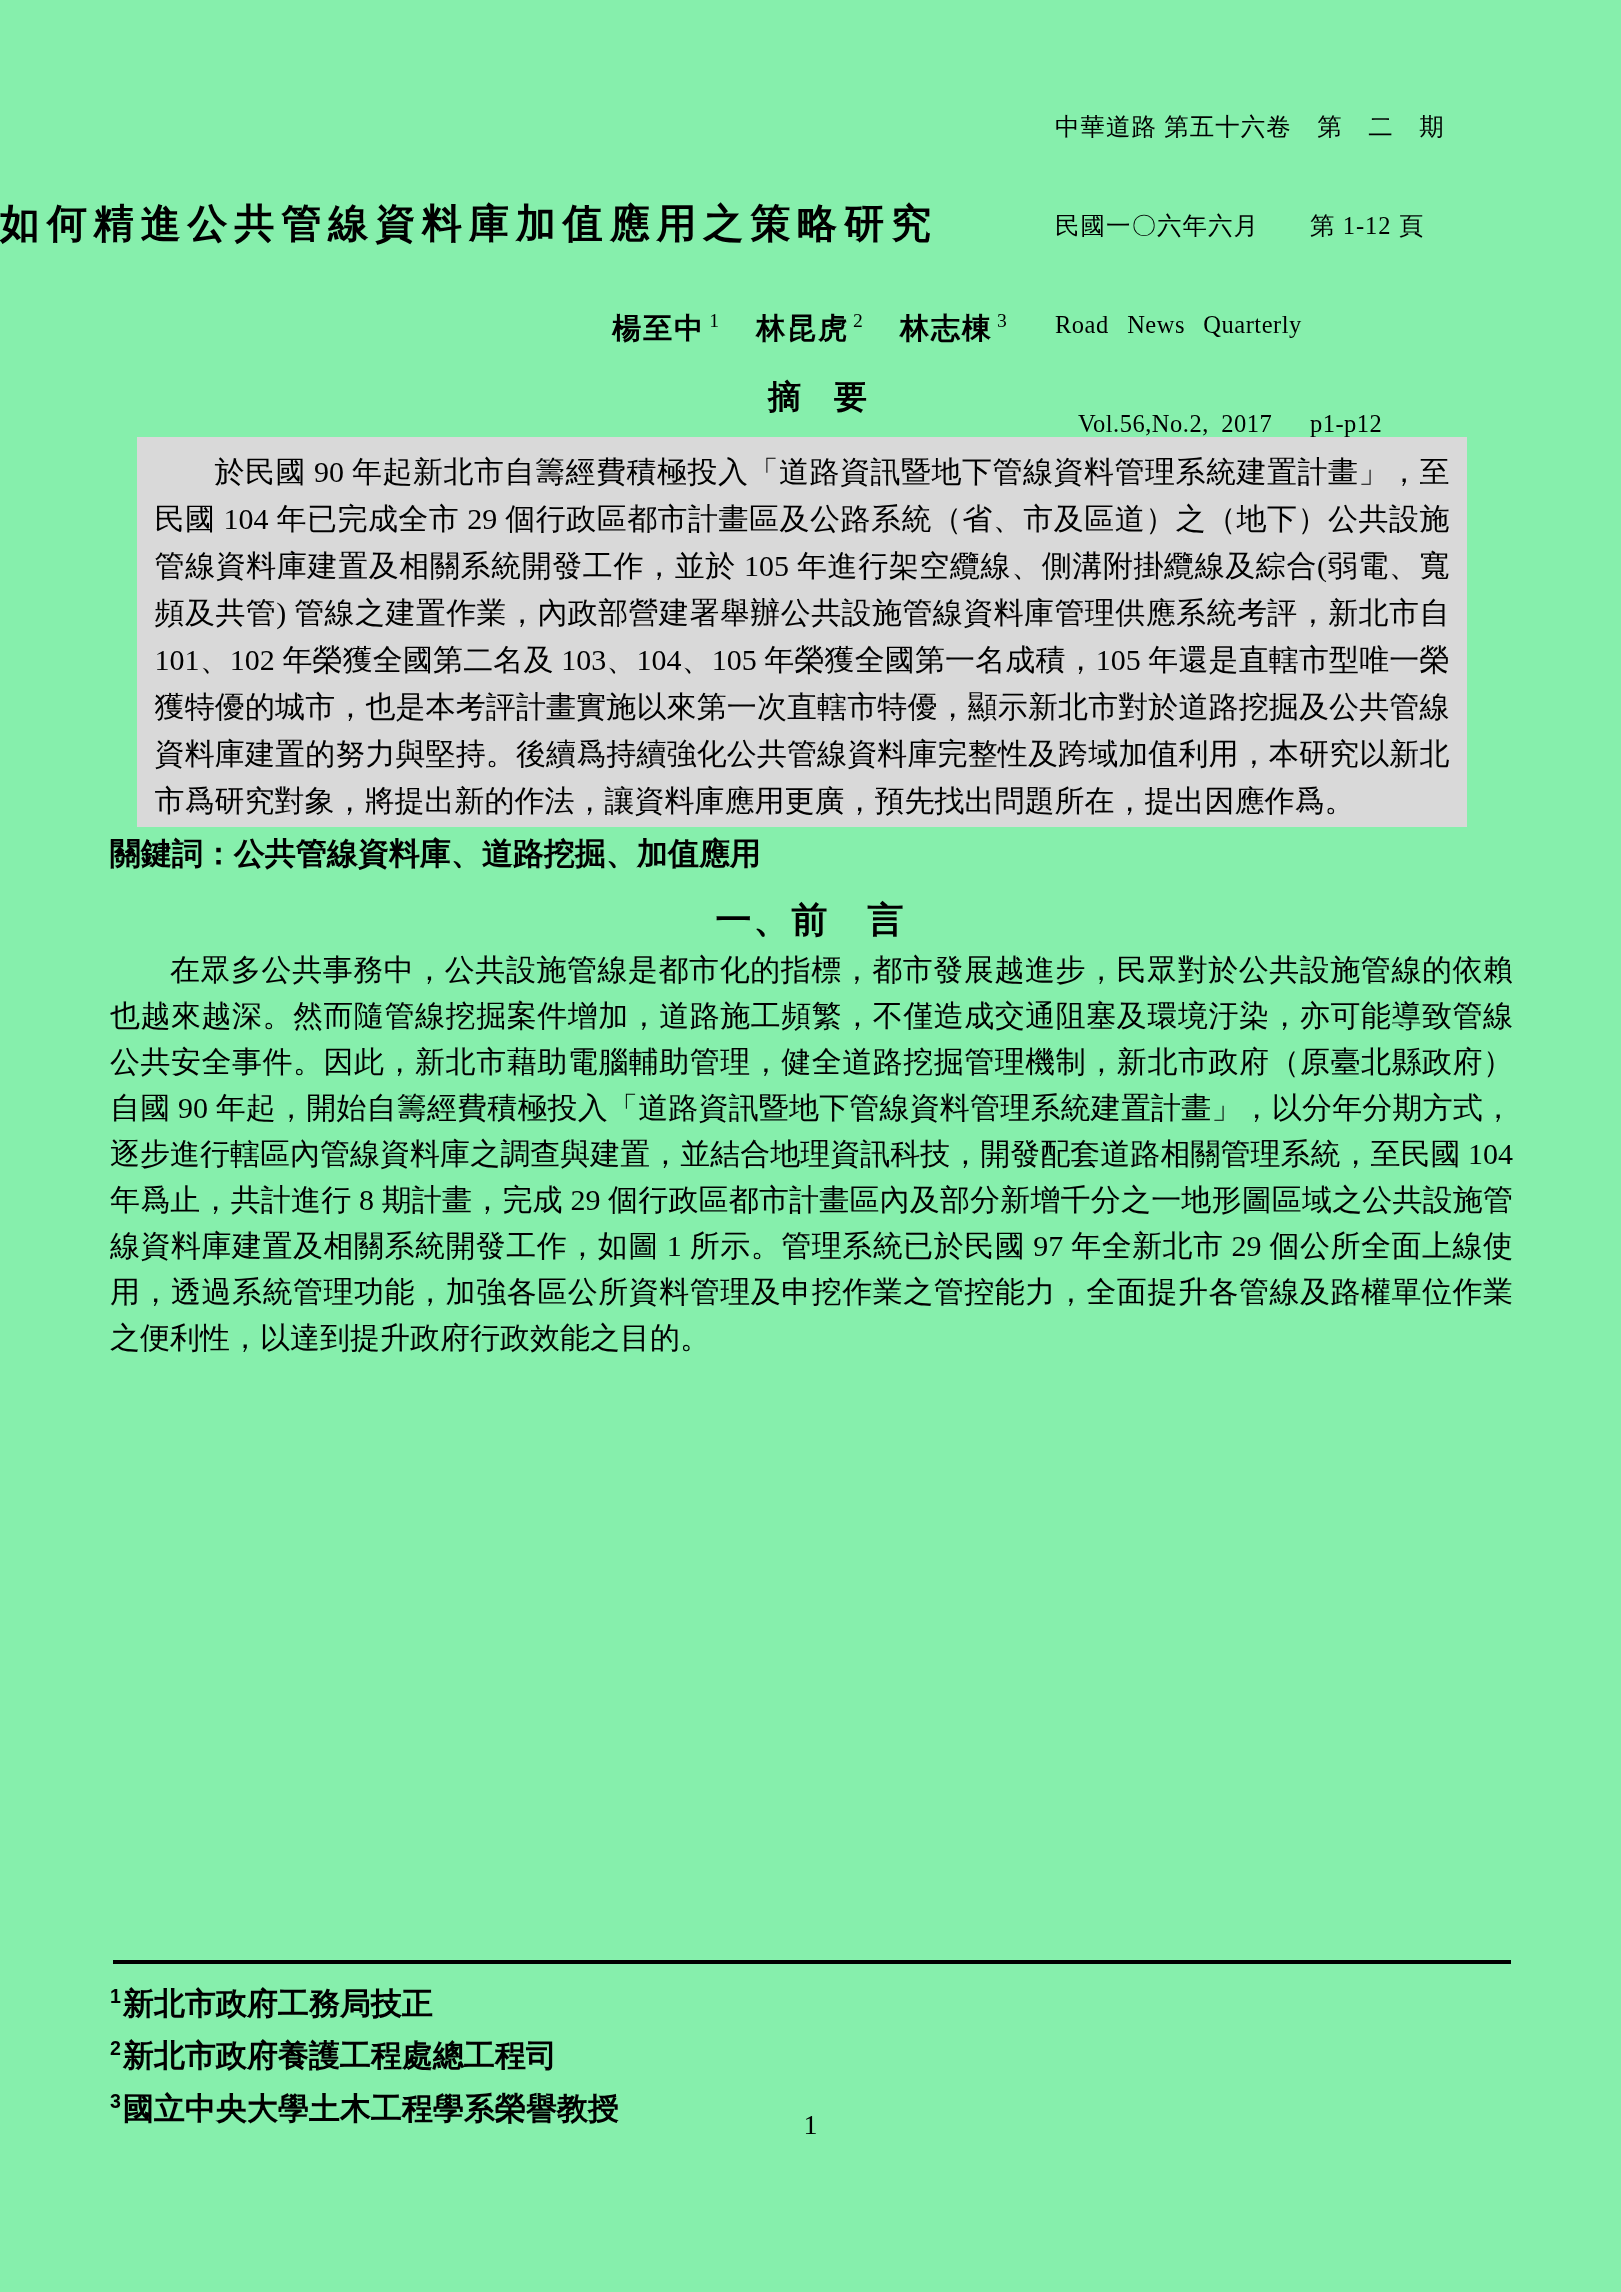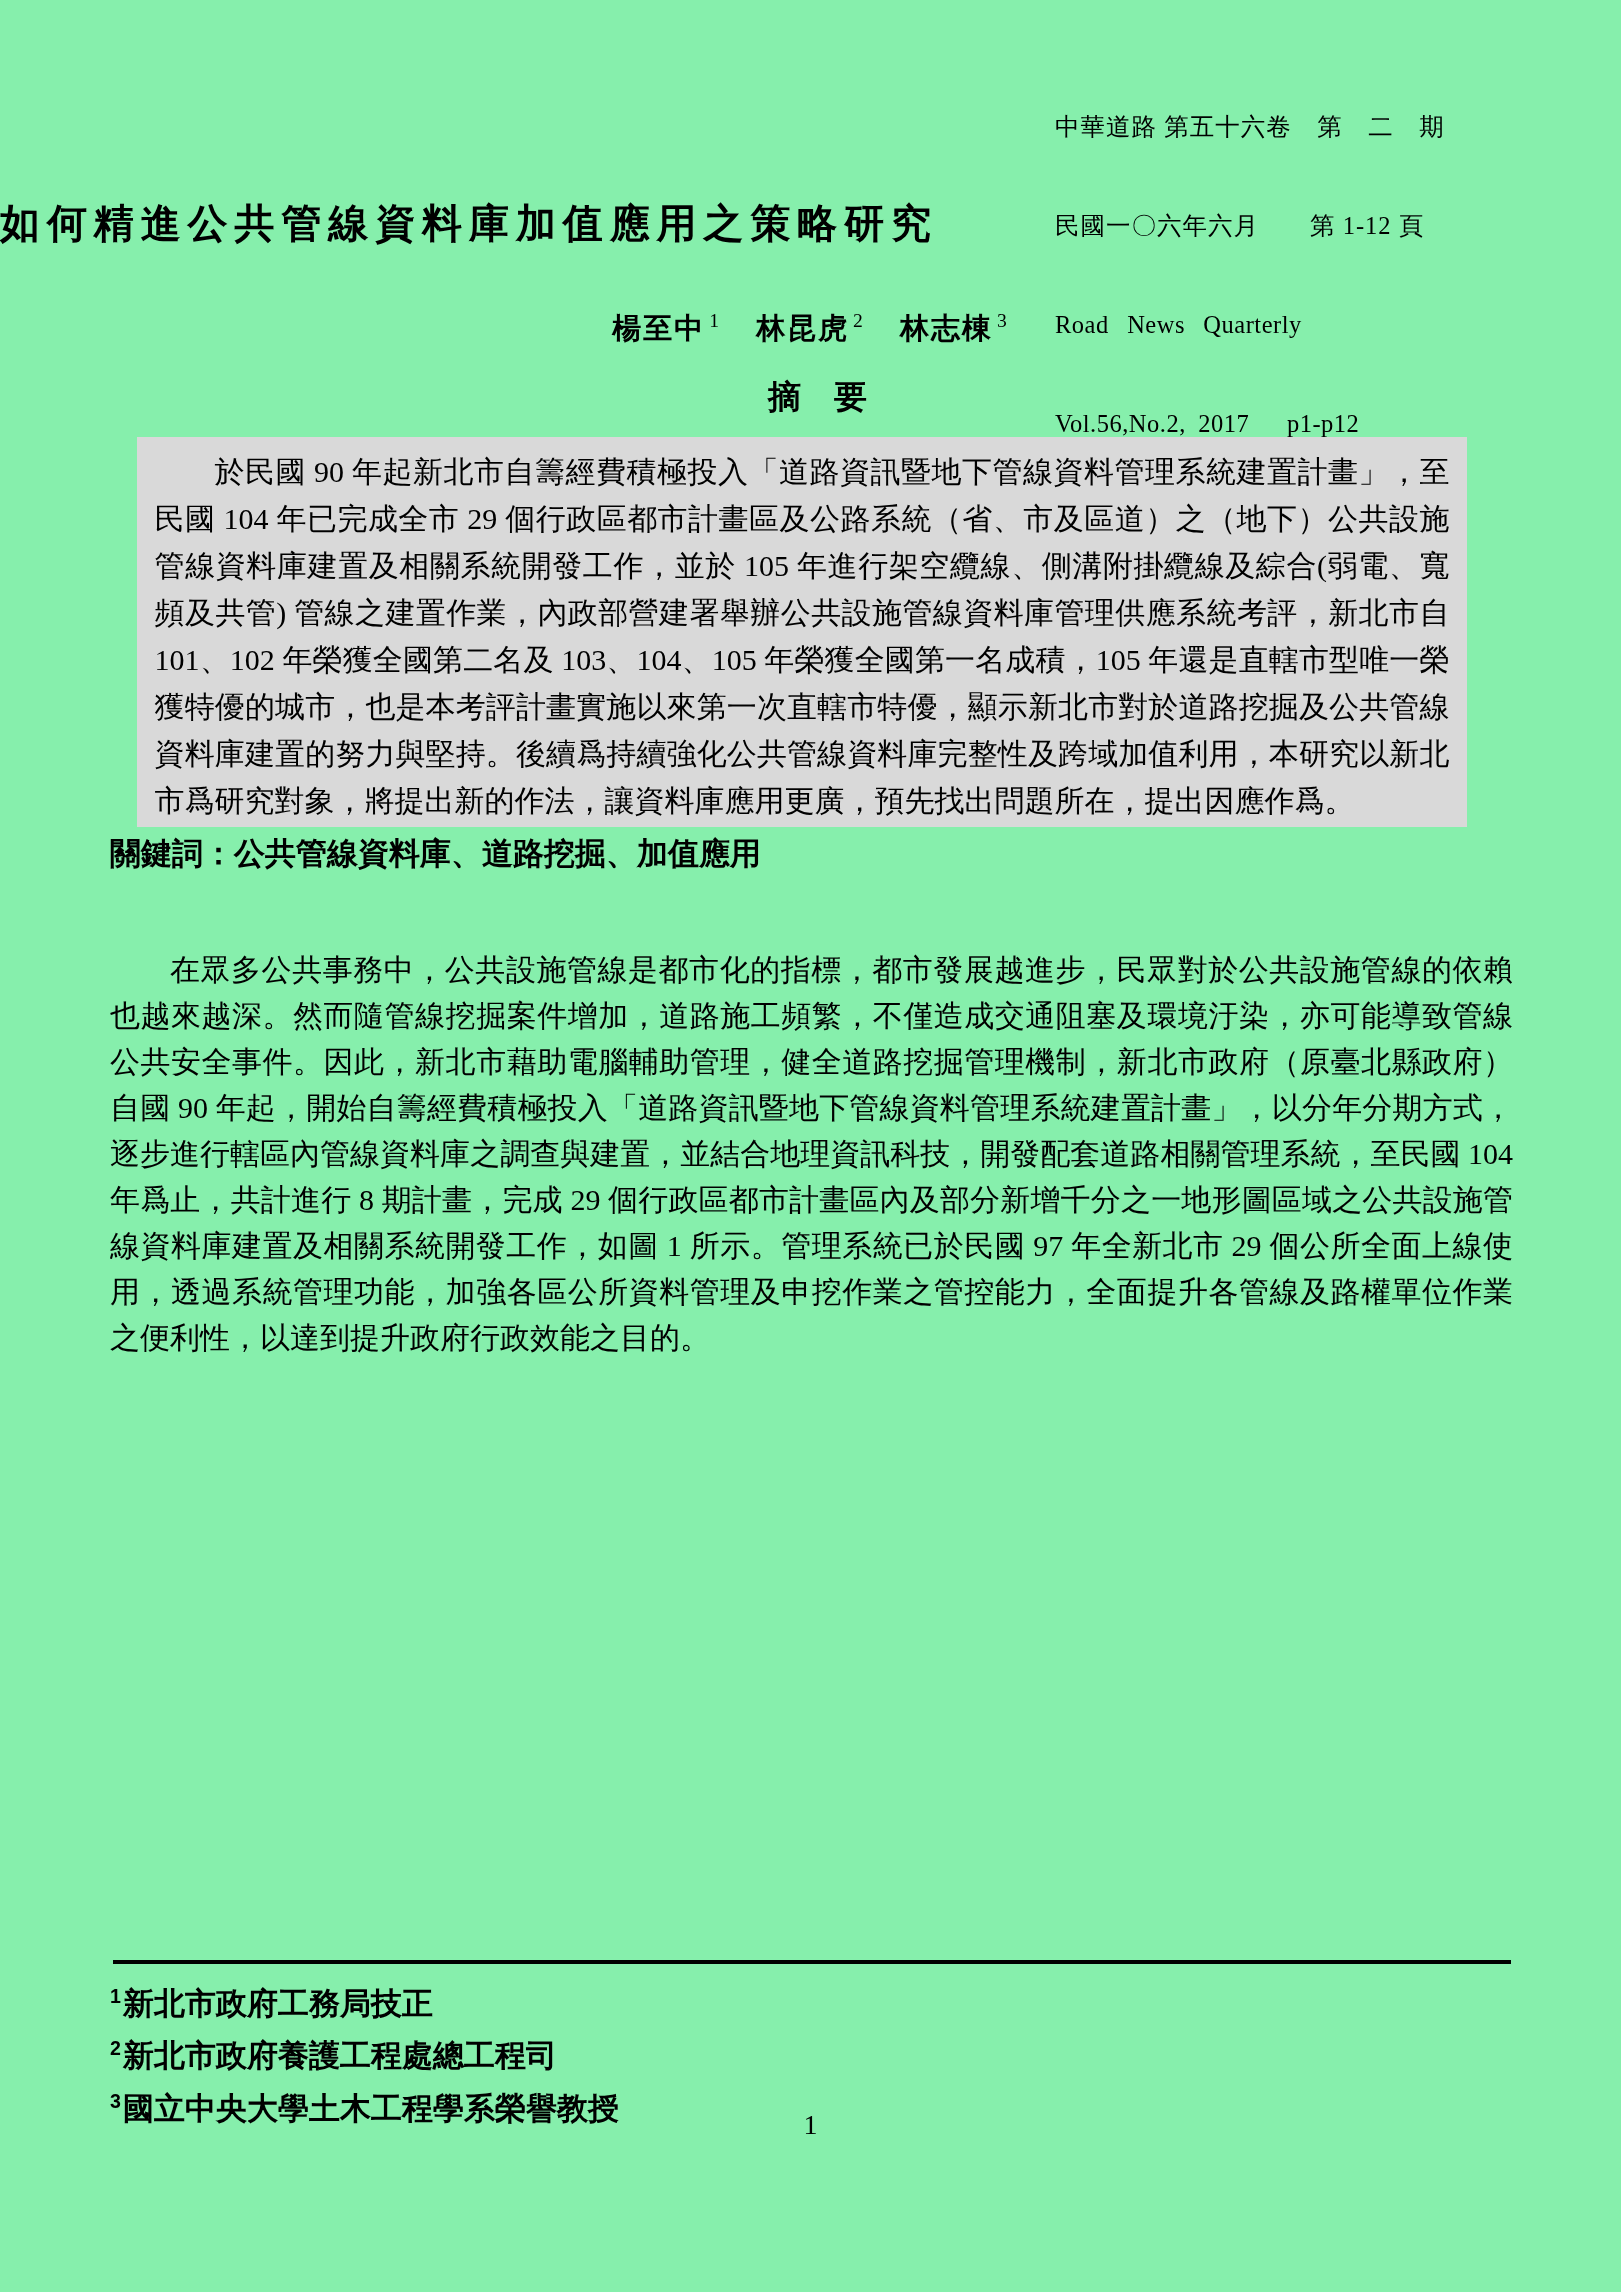--- a/index.html
+++ b/index.html
@@ -24,7 +24,7 @@
     letter-spacing: 1px;
   }
   .journal-header .en { letter-spacing: 0.5px; word-spacing: 11.8px; }
-  .journal-header .en2 { letter-spacing: 0.5px; word-spacing: 5.9px; }
+  .journal-header .en2 { letter-spacing: 0.5px; word-spacing: 5.9px; margin-left: 23px; }
 
   .article-title {
     position: absolute;

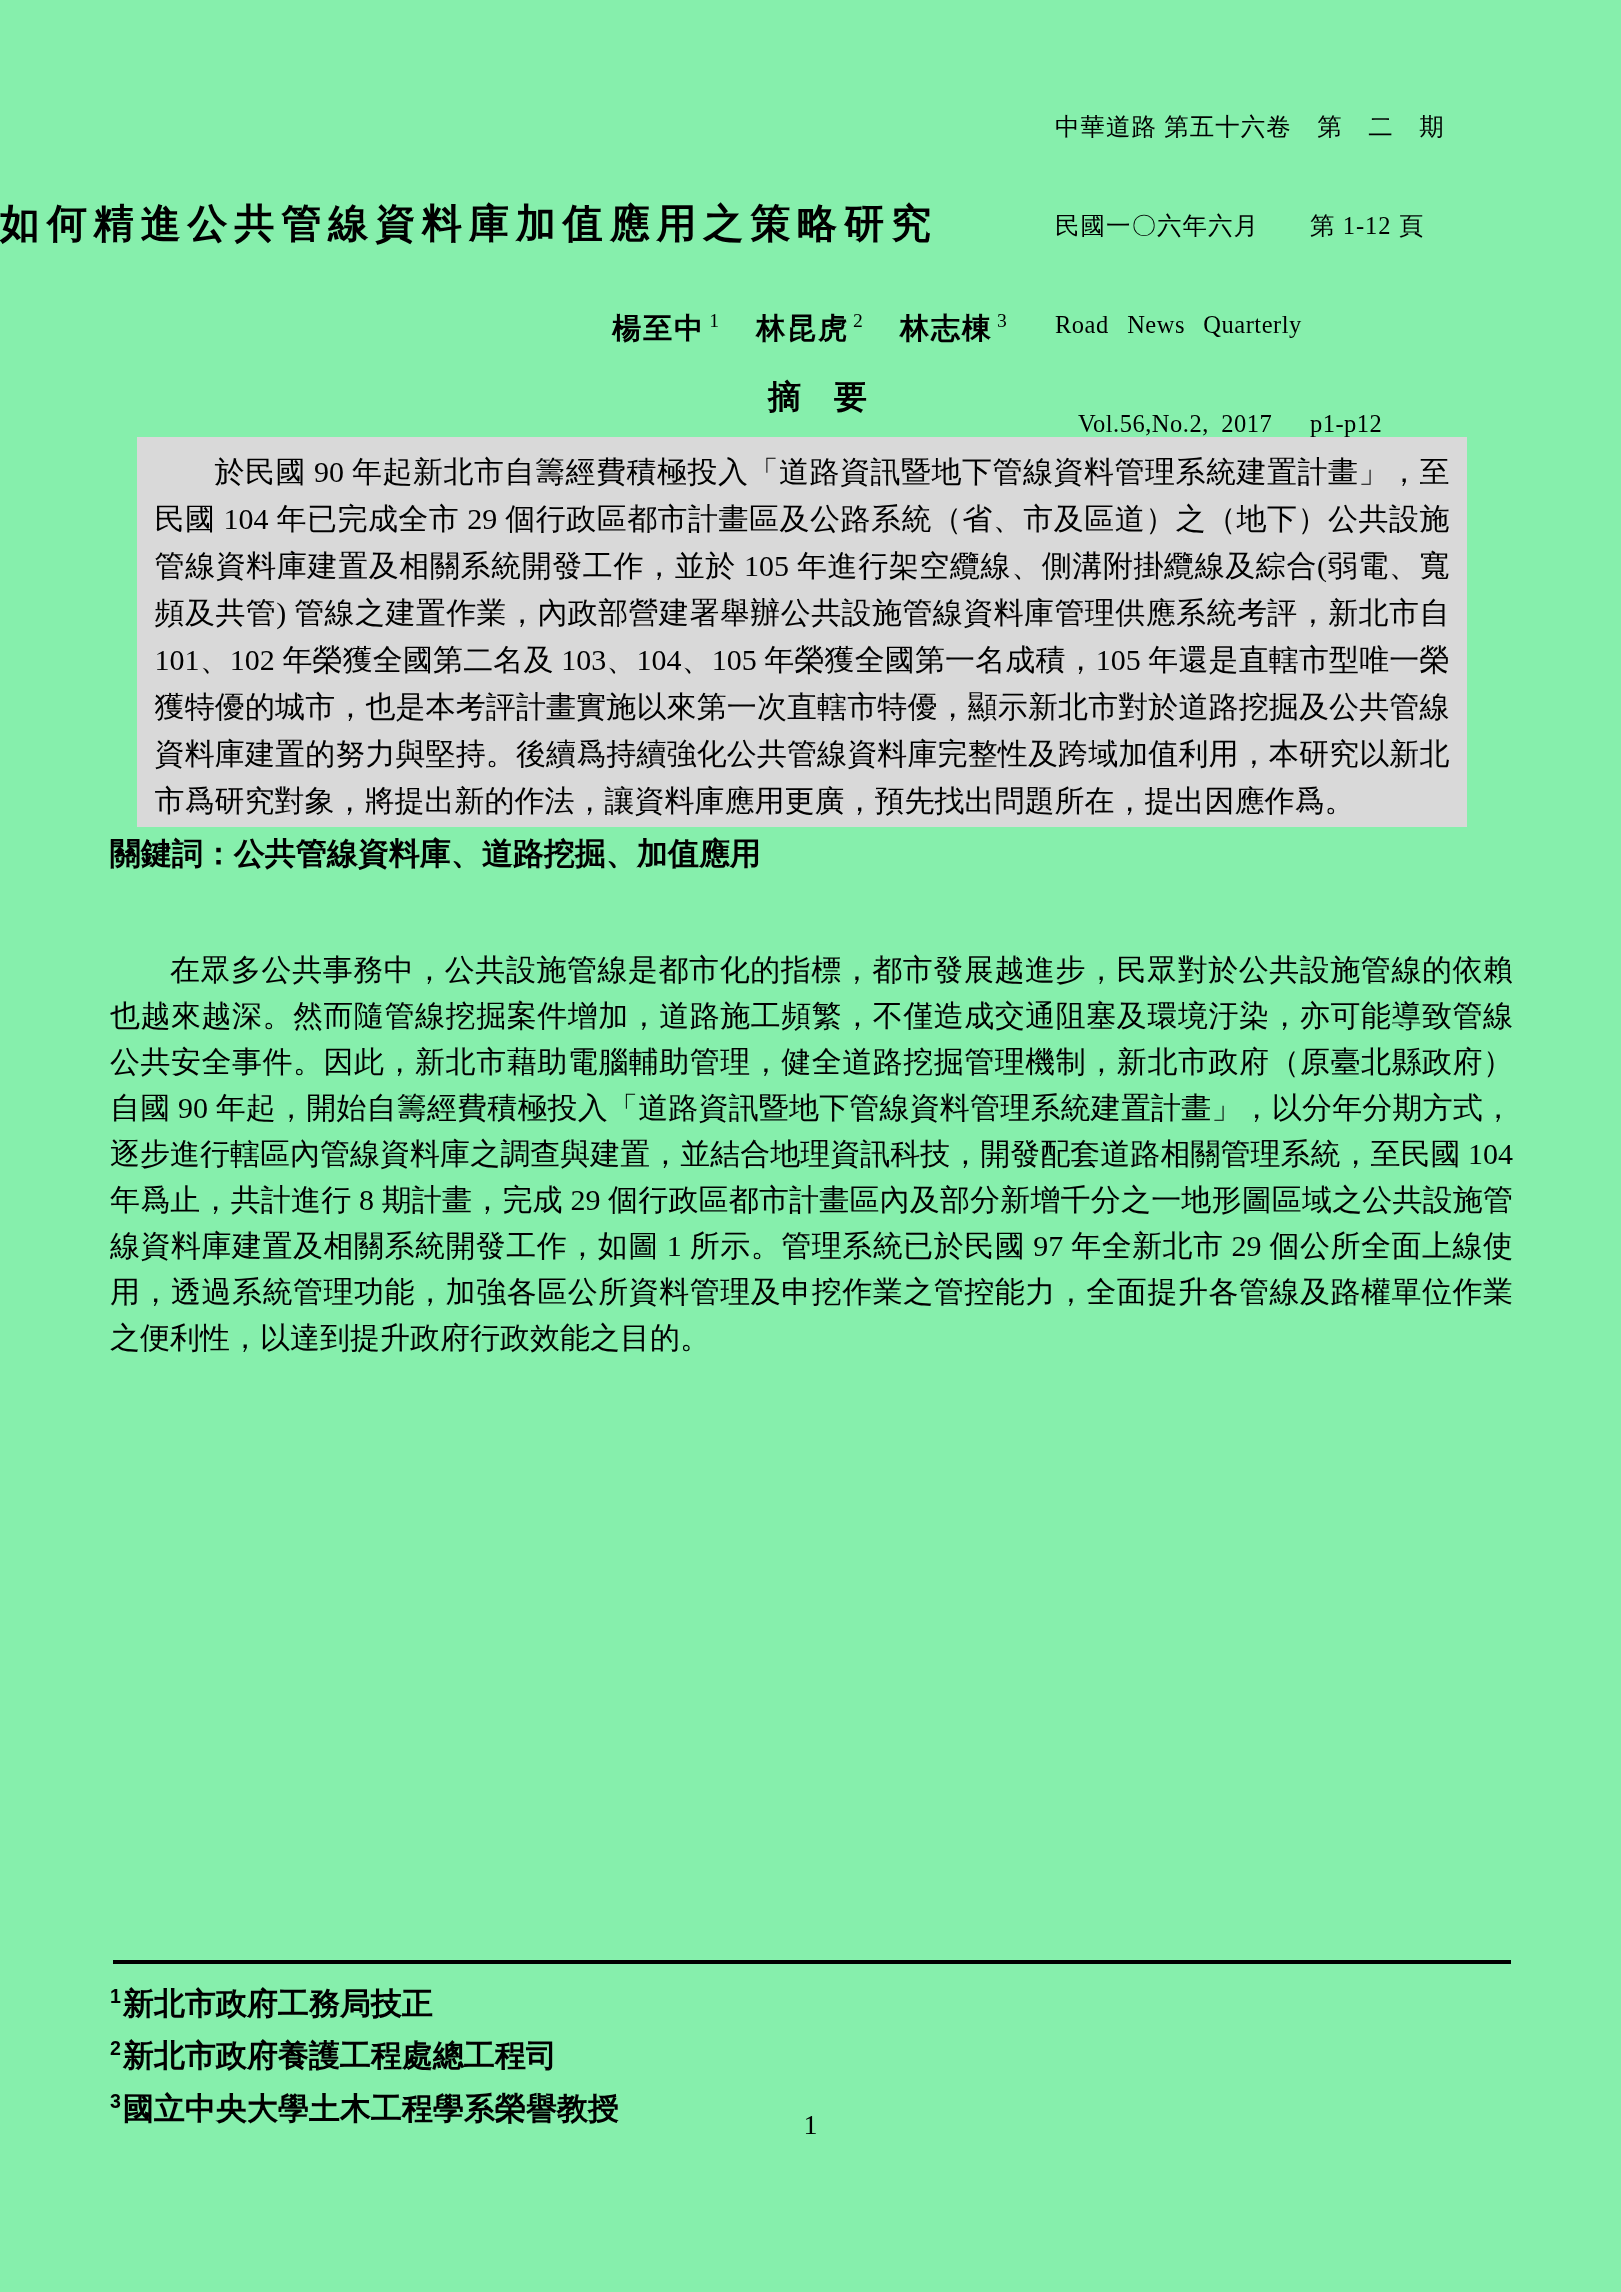--- a/index.html
+++ b/index.html
@@ -170,6 +170,7 @@
     <span>關鍵詞：</span><span>公共管線資料庫、道路挖掘、加值應用</span>
   </div>
 
+  <h2 class="section-heading">一、前　言</h2>
 
   <div class="intro-paragraph">
     <p>在眾多公共事務中，公共設施管線是都市化的指標，都市發展越進步，民眾對於公共設施管線的依賴也越來越深。然而隨管線挖掘案件增加，道路施工頻繁，不僅造成交通阻塞及環境汙染，亦可能導致管線公共安全事件。因此，新北市藉助電腦輔助管理，健全道路挖掘管理機制，新北市政府（原臺北縣政府）自國 90 年起，開始自籌經費積極投入「道路資訊暨地下管線資料管理系統建置計畫」，以分年分期方式，逐步進行轄區內管線資料庫之調查與建置，並結合地理資訊科技，開發配套道路相關管理系統，至民國 104 年爲止，共計進行 8 期計畫，完成 29 個行政區都市計畫區內及部分新增千分之一地形圖區域之公共設施管線資料庫建置及相關系統開發工作，如圖 1 所示。管理系統已於民國 97 年全新北市 29 個公所全面上線使用，透過系統管理功能，加強各區公所資料管理及申挖作業之管控能力，全面提升各管線及路權單位作業之便利性，以達到提升政府行政效能之目的。</p>

